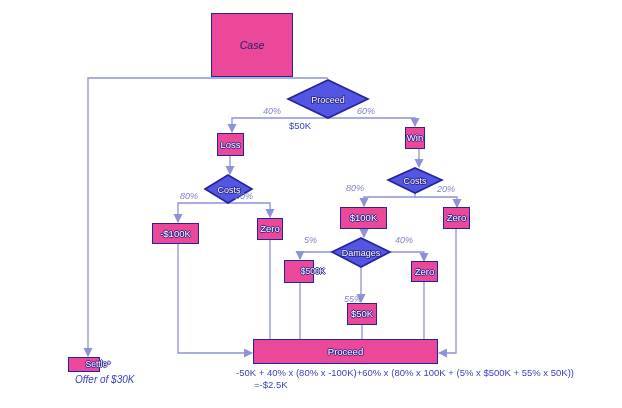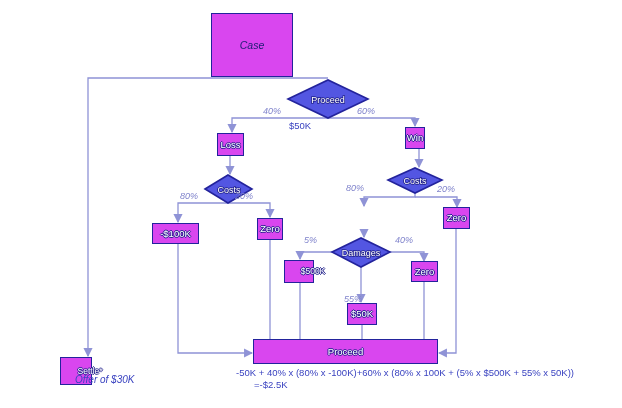--- a/index.html
+++ b/index.html
@@ -10,7 +10,7 @@
   #edges{position:absolute;left:0;top:0;width:622px;height:408px;}
   .node{
     position:absolute;box-sizing:border-box;
-    background:#d946ef;border:1.6px solid #23239c;
+    background:#ec4899;border:1.6px solid #23239c;
     color:#ffffff;display:flex;align-items:center;justify-content:center;
     font-size:9.5px;line-height:1;white-space:nowrap;
     text-shadow:-1px 0 #23238c,1px 0 #23238c,0 -1px #23238c,0 1px #23238c;

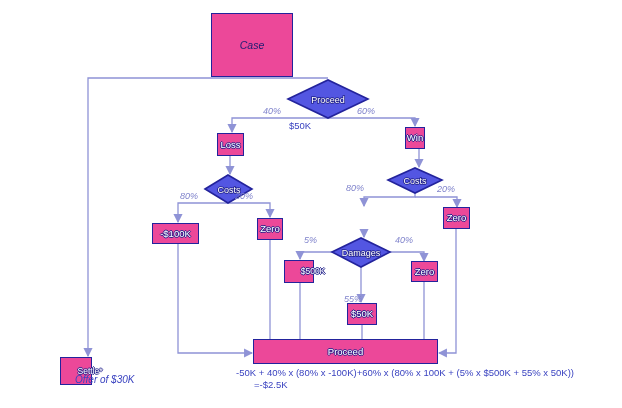--- a/index.html
+++ b/index.html
@@ -88,6 +88,7 @@
 
   <div class="node" style="left:257px;top:218px;width:26px;height:22px;">Zero</div>
 
+  <div class="node" style="left:340px;top:207px;width:47px;height:22px;">$100K</div>
 
   <div class="node" style="left:443px;top:207px;width:27px;height:22px;">Zero</div>
 

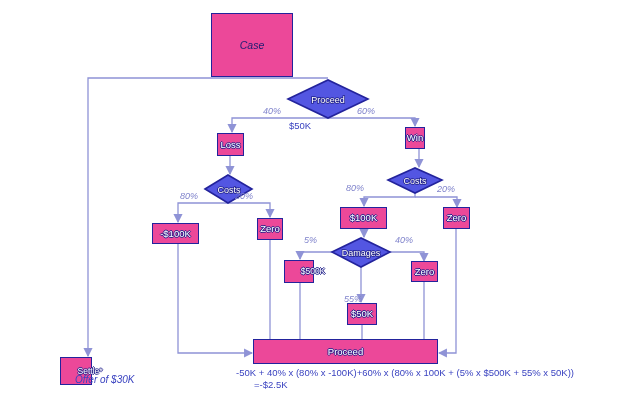--- a/index.html
+++ b/index.html
@@ -100,7 +100,7 @@
 
   <div class="node" style="left:253px;top:339px;width:185px;height:25px;">Proceed</div>
 
-  <div class="node tiny" style="left:60px;top:357px;width:32px;height:28px;">Settle*</div>
+  <div class="node tiny" style="left:68px;top:357px;width:32px;height:15px;">Settle*</div>
 
   <div class="pct" style="left:263px;top:107px;">40%</div>
   <div class="pct" style="left:357px;top:107px;">60%</div>

